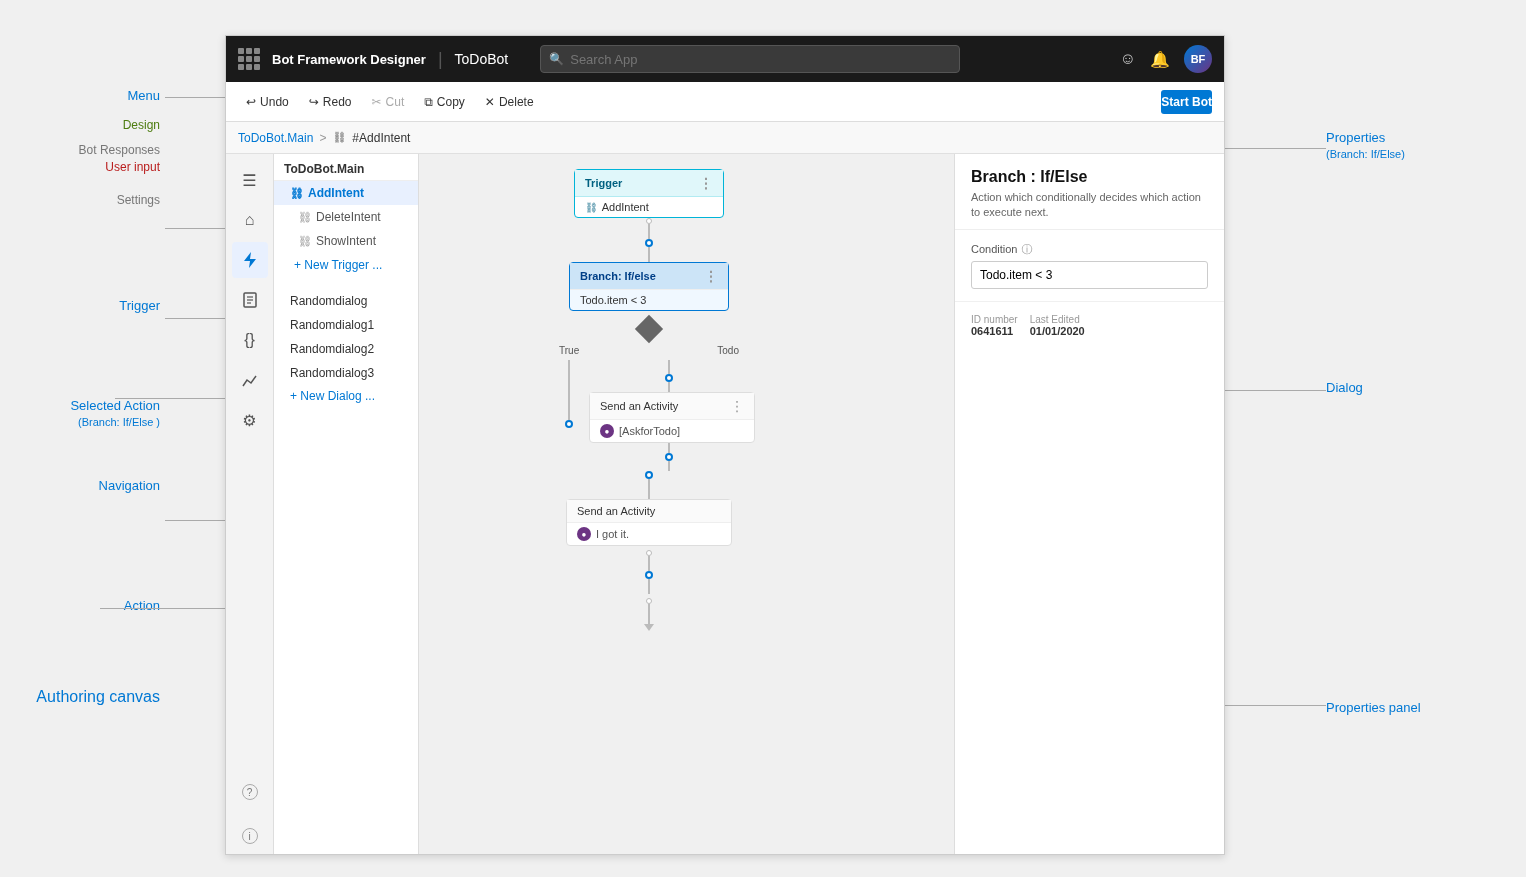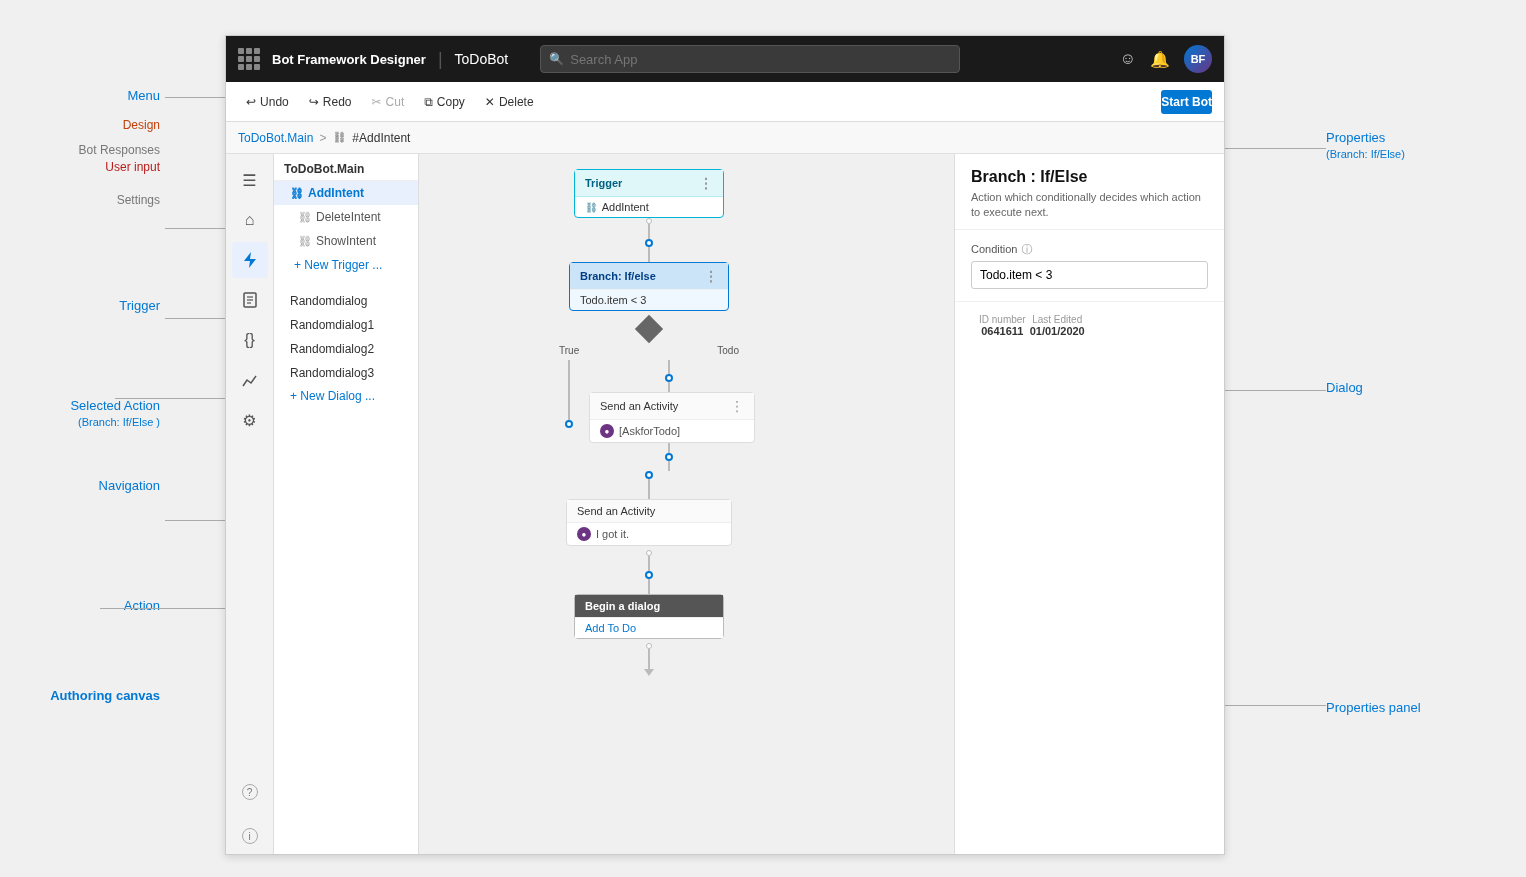--- a/index.html
+++ b/index.html
@@ -512,7 +512,7 @@
 
   <div style="position:absolute; left:30px; top:88px; text-align:right; width:130px;">
     <div style="position:absolute; top:0; right:0; color:#0078d4; font-size:13px; font-weight:500;">Menu</div>
-    <div style="position:absolute; top:30px; right:0; color:#c2410c; font-size:12px;">Design</div>
+    <div style="position:absolute; top:30px; right:0; color:#4d7c0f; font-size:12px;">Design</div>
     <div style="position:absolute; top:55px; right:0; color:#777; font-size:12px;text-align:right;">Bot Responses</div>
     <div style="position:absolute; top:72px; right:0; color:#b91c1c; font-size:12px;">User input</div>
     <div style="position:absolute; top:105px; right:0; color:#777; font-size:12px;">Settings</div>

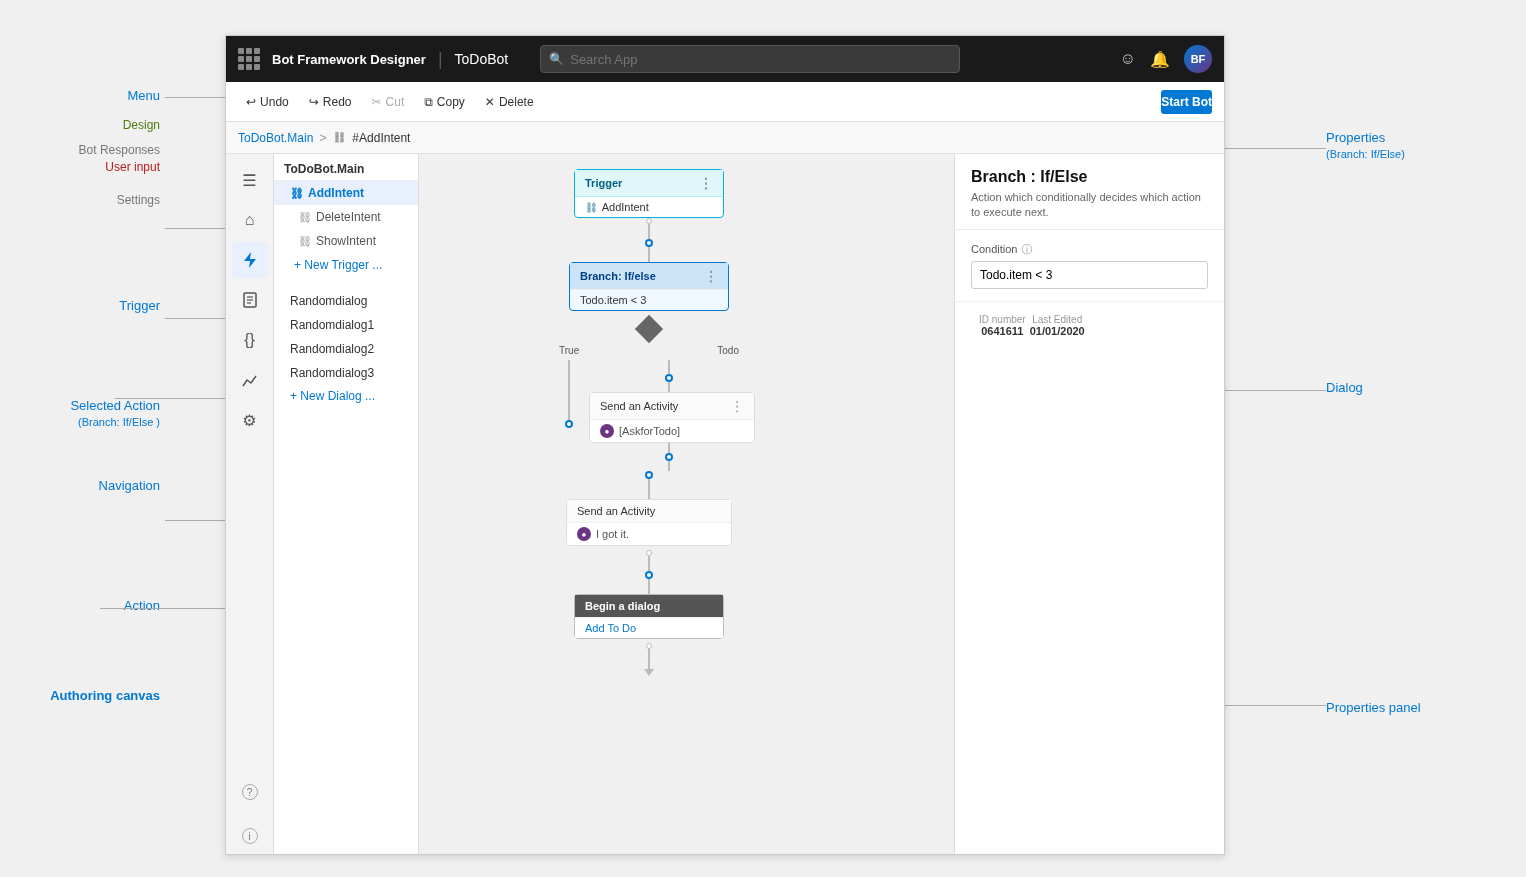--- a/index.html
+++ b/index.html
@@ -442,12 +442,11 @@
       outline: none;
     }
     .props-meta {
-      padding: 12px 24px;
+      padding: 12px 16px;
       font-size: 11px;
       color: #555;
       display: flex;
-      gap: 4px;
-      text-align: center;
+      gap: 12px;
     }
     .props-meta-item {}
     .props-meta-label { color: #999; font-size: 10px; }

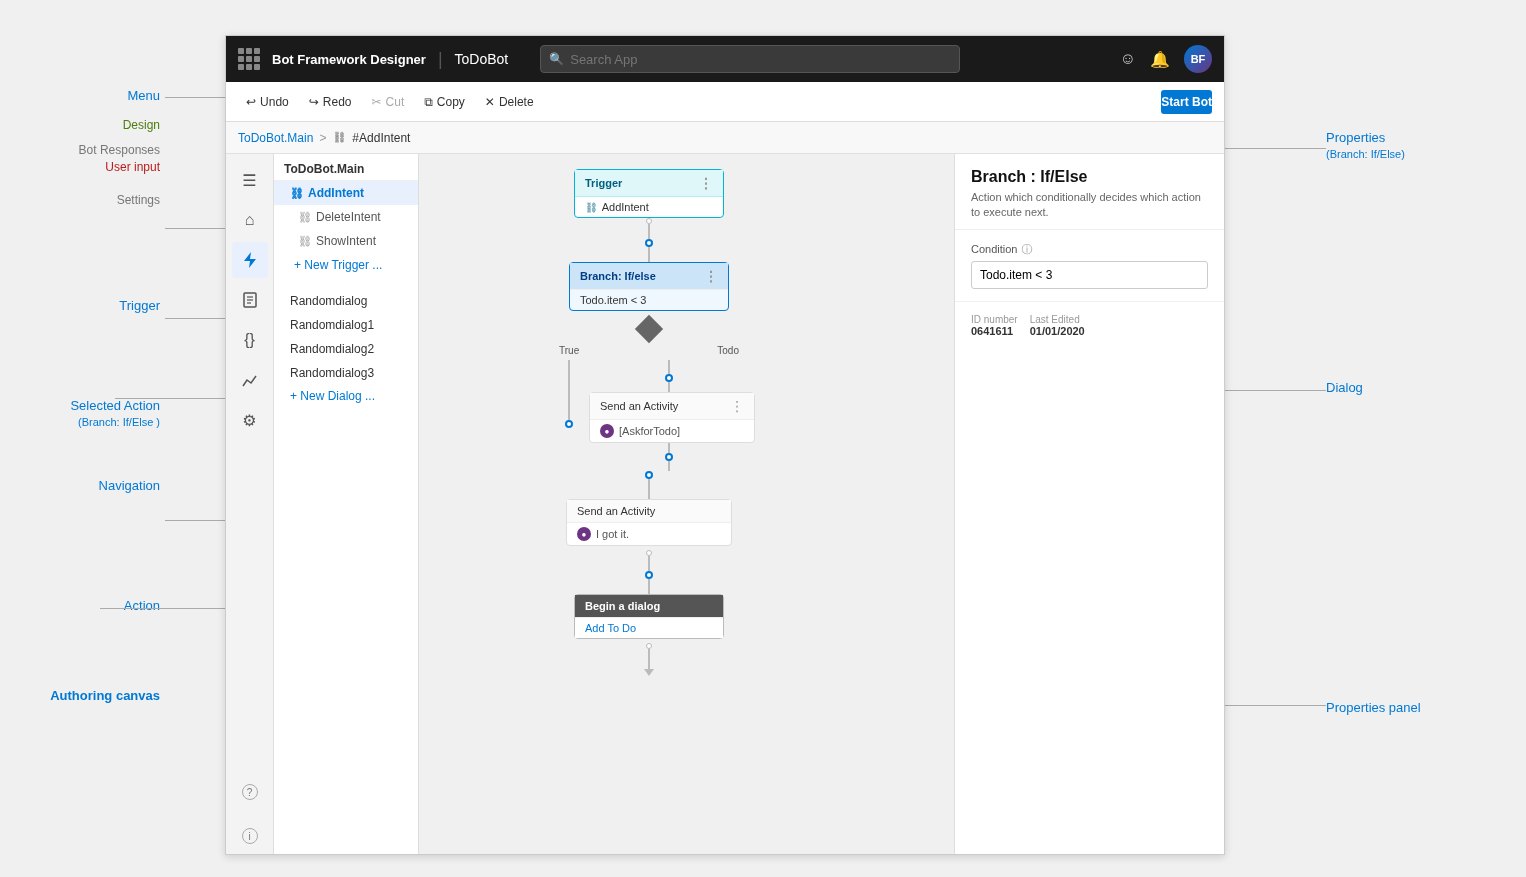--- a/index.html
+++ b/index.html
@@ -755,10 +755,6 @@
           <div class="node-dot"></div>
           <div class="v-line" style="height:15px;"></div>
 
-          <div class="flow-node begin-node">
-            <div class="flow-node-header">Begin a dialog</div>
-            <div class="flow-node-body">Add To Do</div>
-          </div>
 
           <div class="node-dot-small" style="margin-top:4px;"></div>
           <div class="v-line" style="height:20px;"></div>

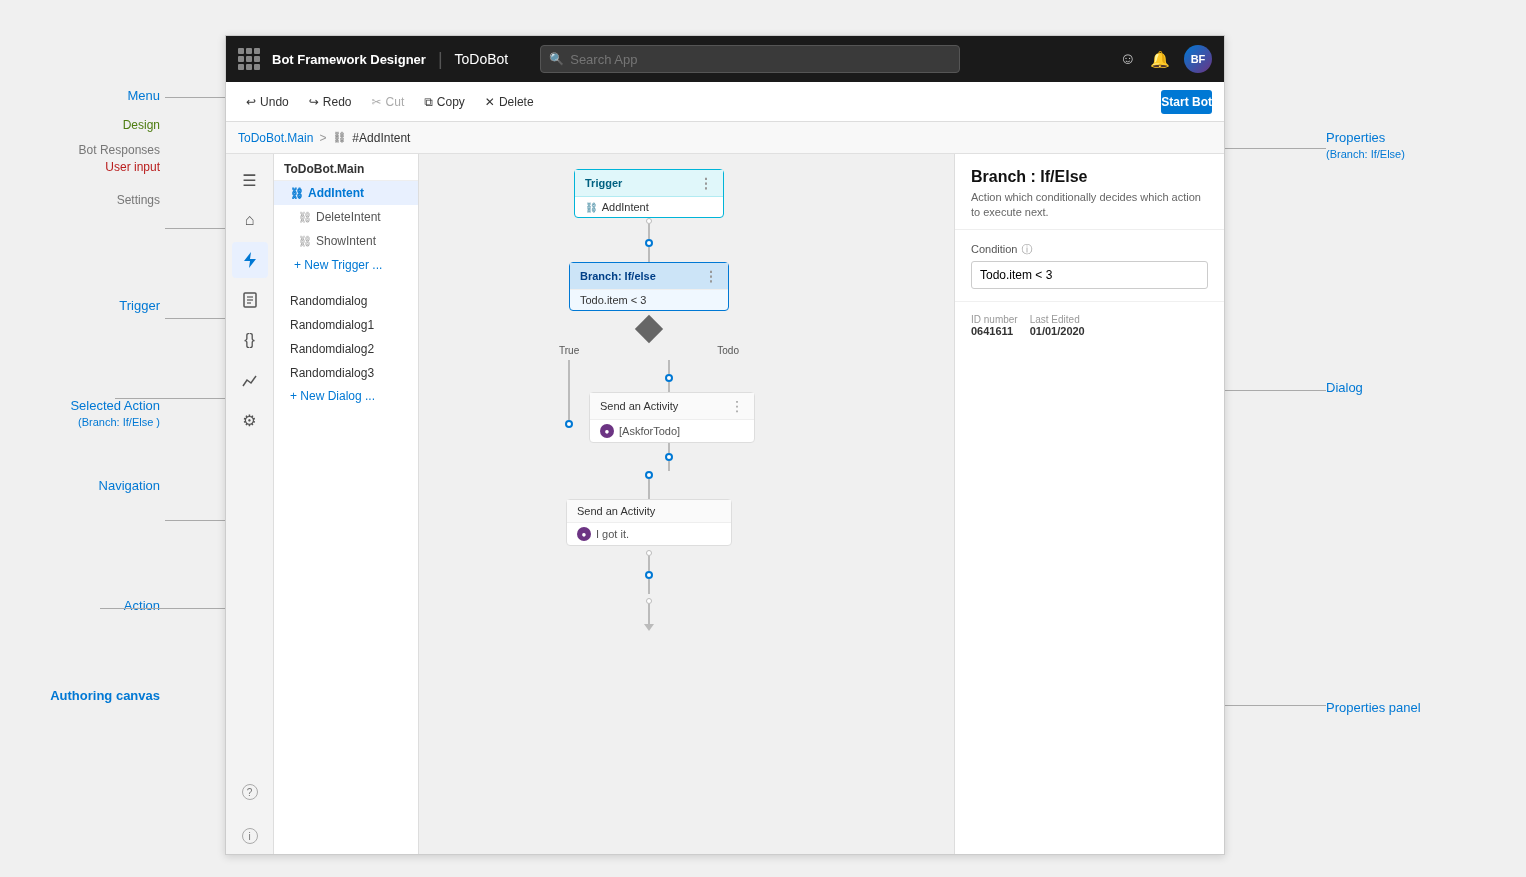--- a/index.html
+++ b/index.html
@@ -520,7 +520,7 @@
     <div style="position:absolute; top:328px; right:0; color:#0078d4; font-size:11px;">(Branch: If/Else )</div>
     <div style="position:absolute; top:390px; right:0; color:#0078d4; font-size:13px; font-weight:500;">Navigation</div>
     <div style="position:absolute; top:510px; right:0; color:#0078d4; font-size:13px; font-weight:500;">Action</div>
-    <div style="position:absolute; top:600px; right:0; color:#0078d4; font-size:13px; font-weight:700;">Authoring canvas</div>
+    <div style="position:absolute; top:600px; right:0; color:#0078d4; font-size:16px; font-weight:400;">Authoring canvas</div>
   </div>
 
   <div style="position:absolute; right:30px; top:130px; text-align:left; width:170px;">

